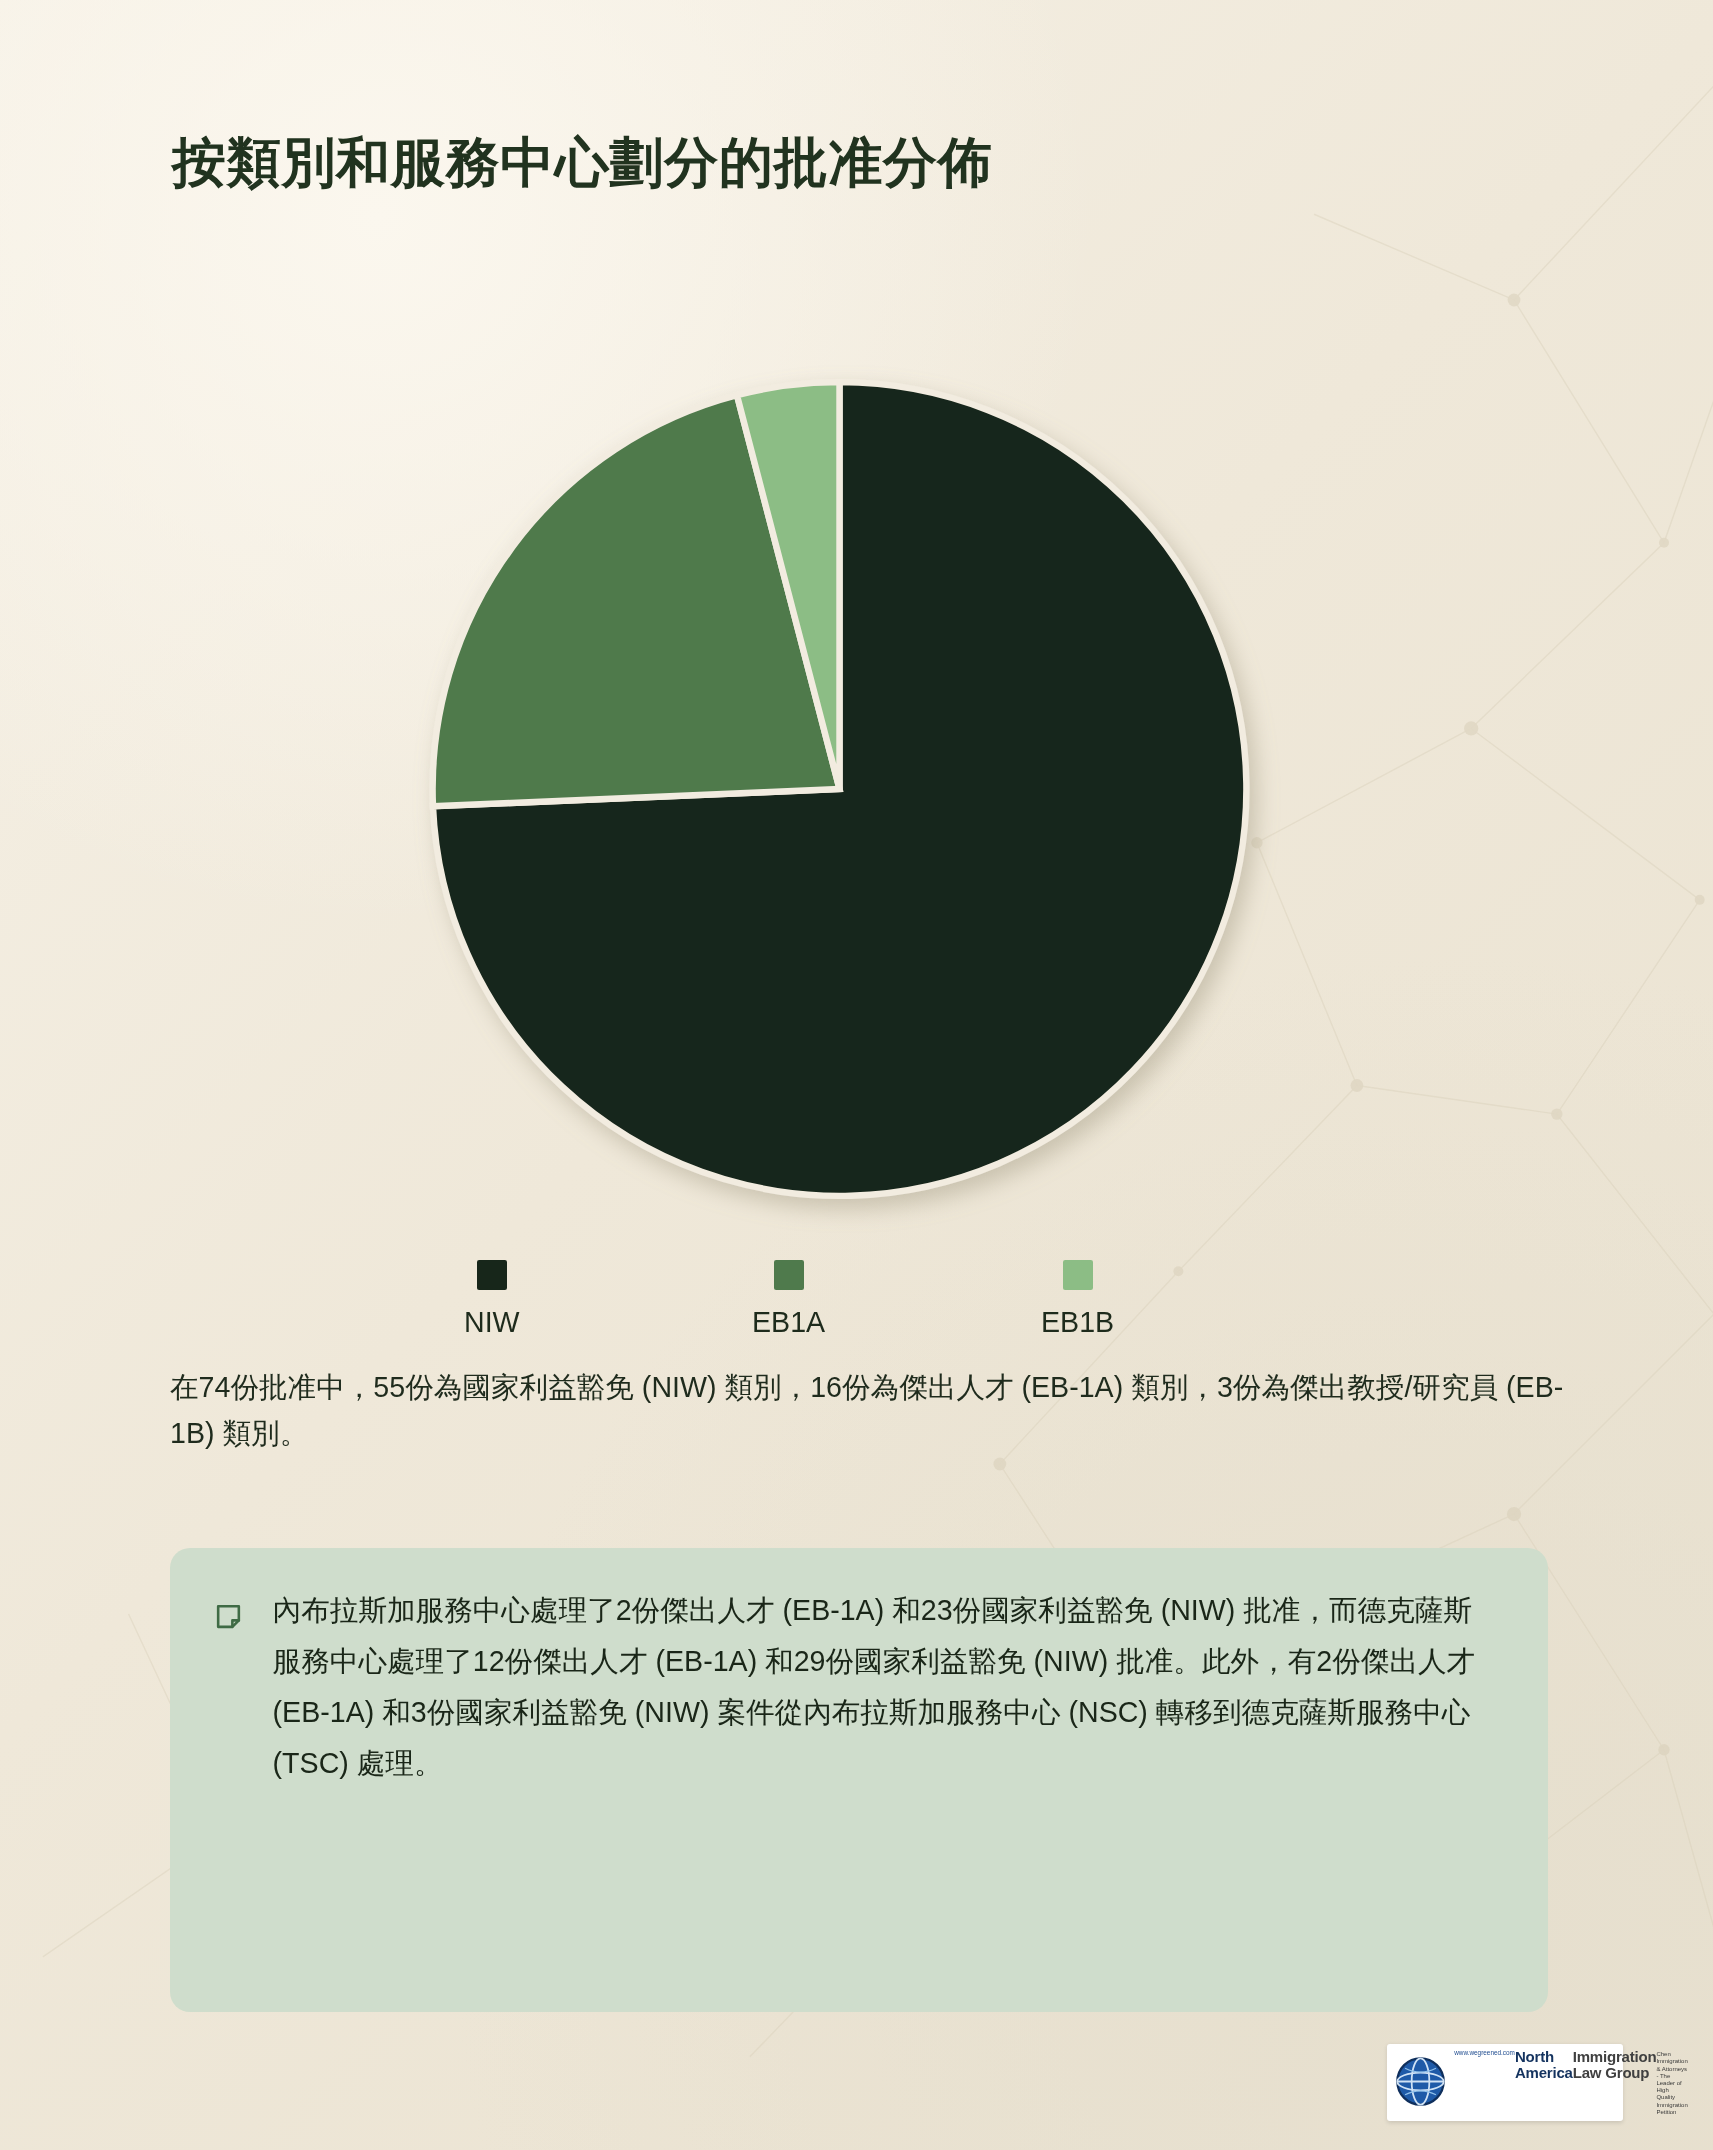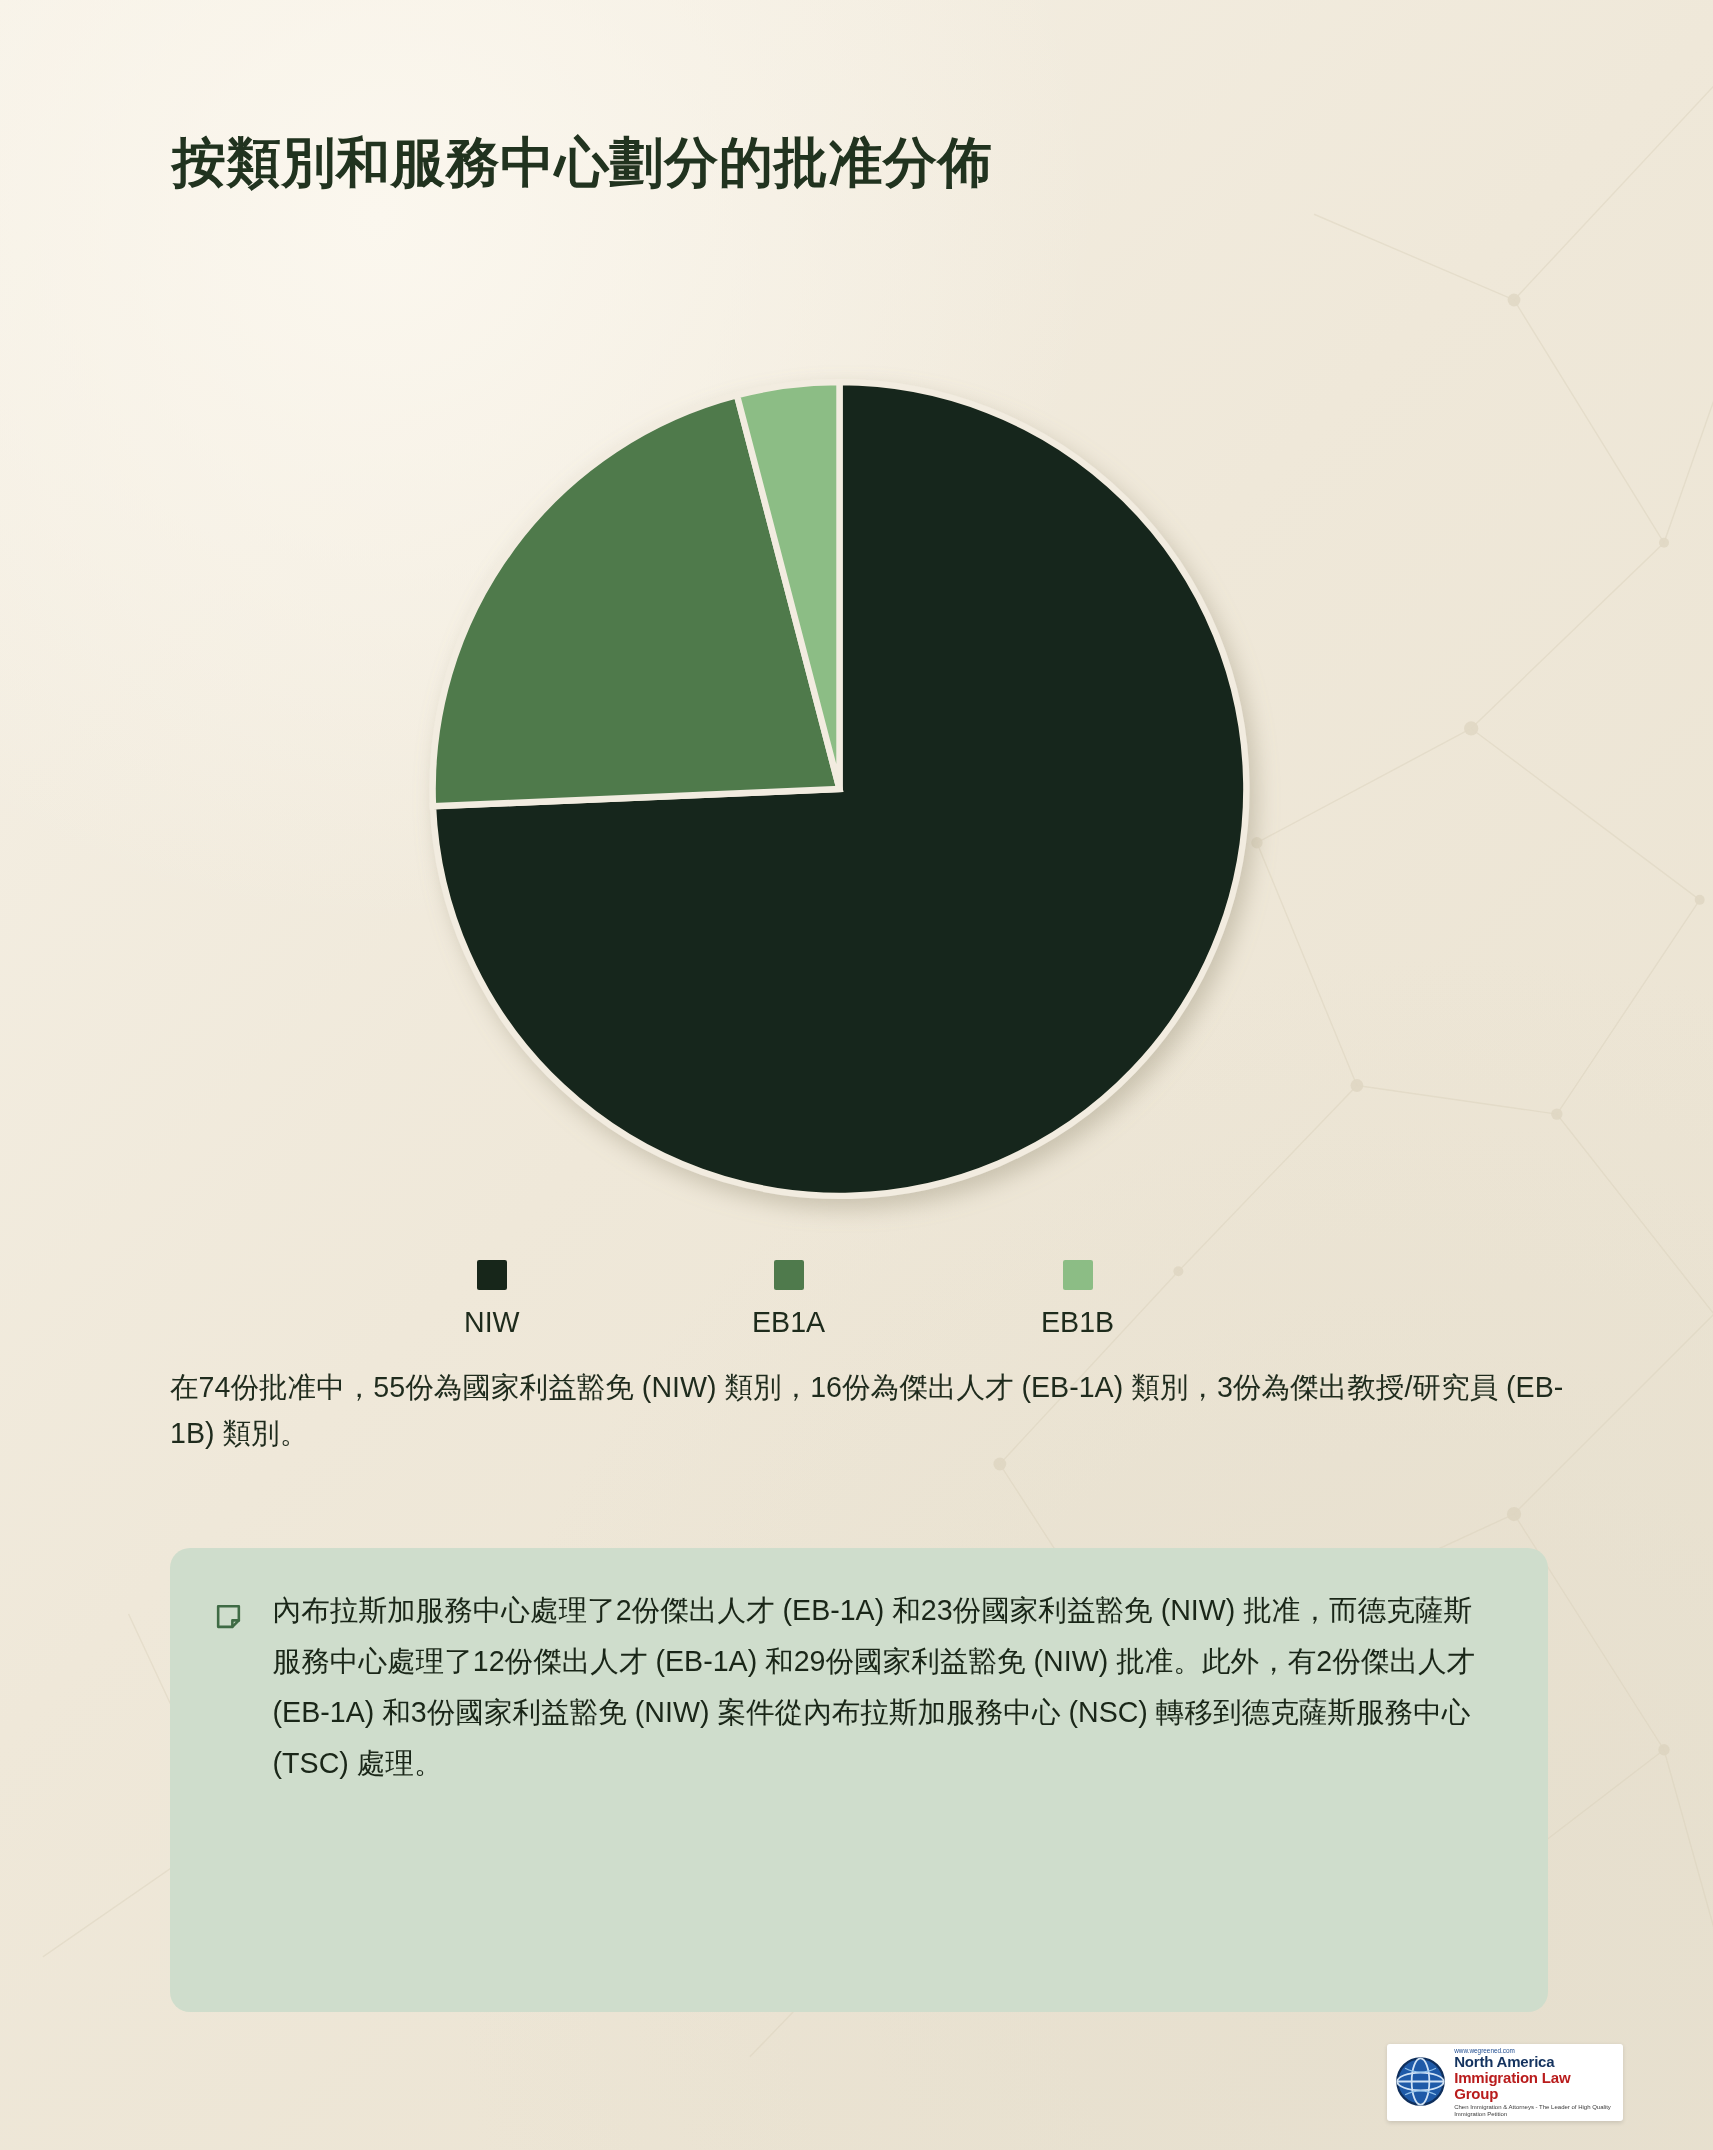--- a/index.html
+++ b/index.html
@@ -129,7 +129,7 @@
     box-shadow: 0 1.4px 4.3px rgba(0,0,0,0.12);
   }
   #logo .globe { flex: 0 0 auto; }
-  #logo .logo-text { display: flex; flex-direction: column; justify-content: center; }
+  #logo .logo-text { display: flex; flex-direction: row; justify-content: center; }
   #logo .logo-url { font-size: 6.4px; color: #1e4b8f; line-height: 1.1; }
   #logo .logo-name1 { font-size: 15px; font-weight: bold; color: #14335f; line-height: 1.05; letter-spacing: -0.2px; }
   #logo .logo-name2 { font-size: 15px; font-weight: bold; color: #b91c1c; line-height: 1.05; letter-spacing: -0.2px; }

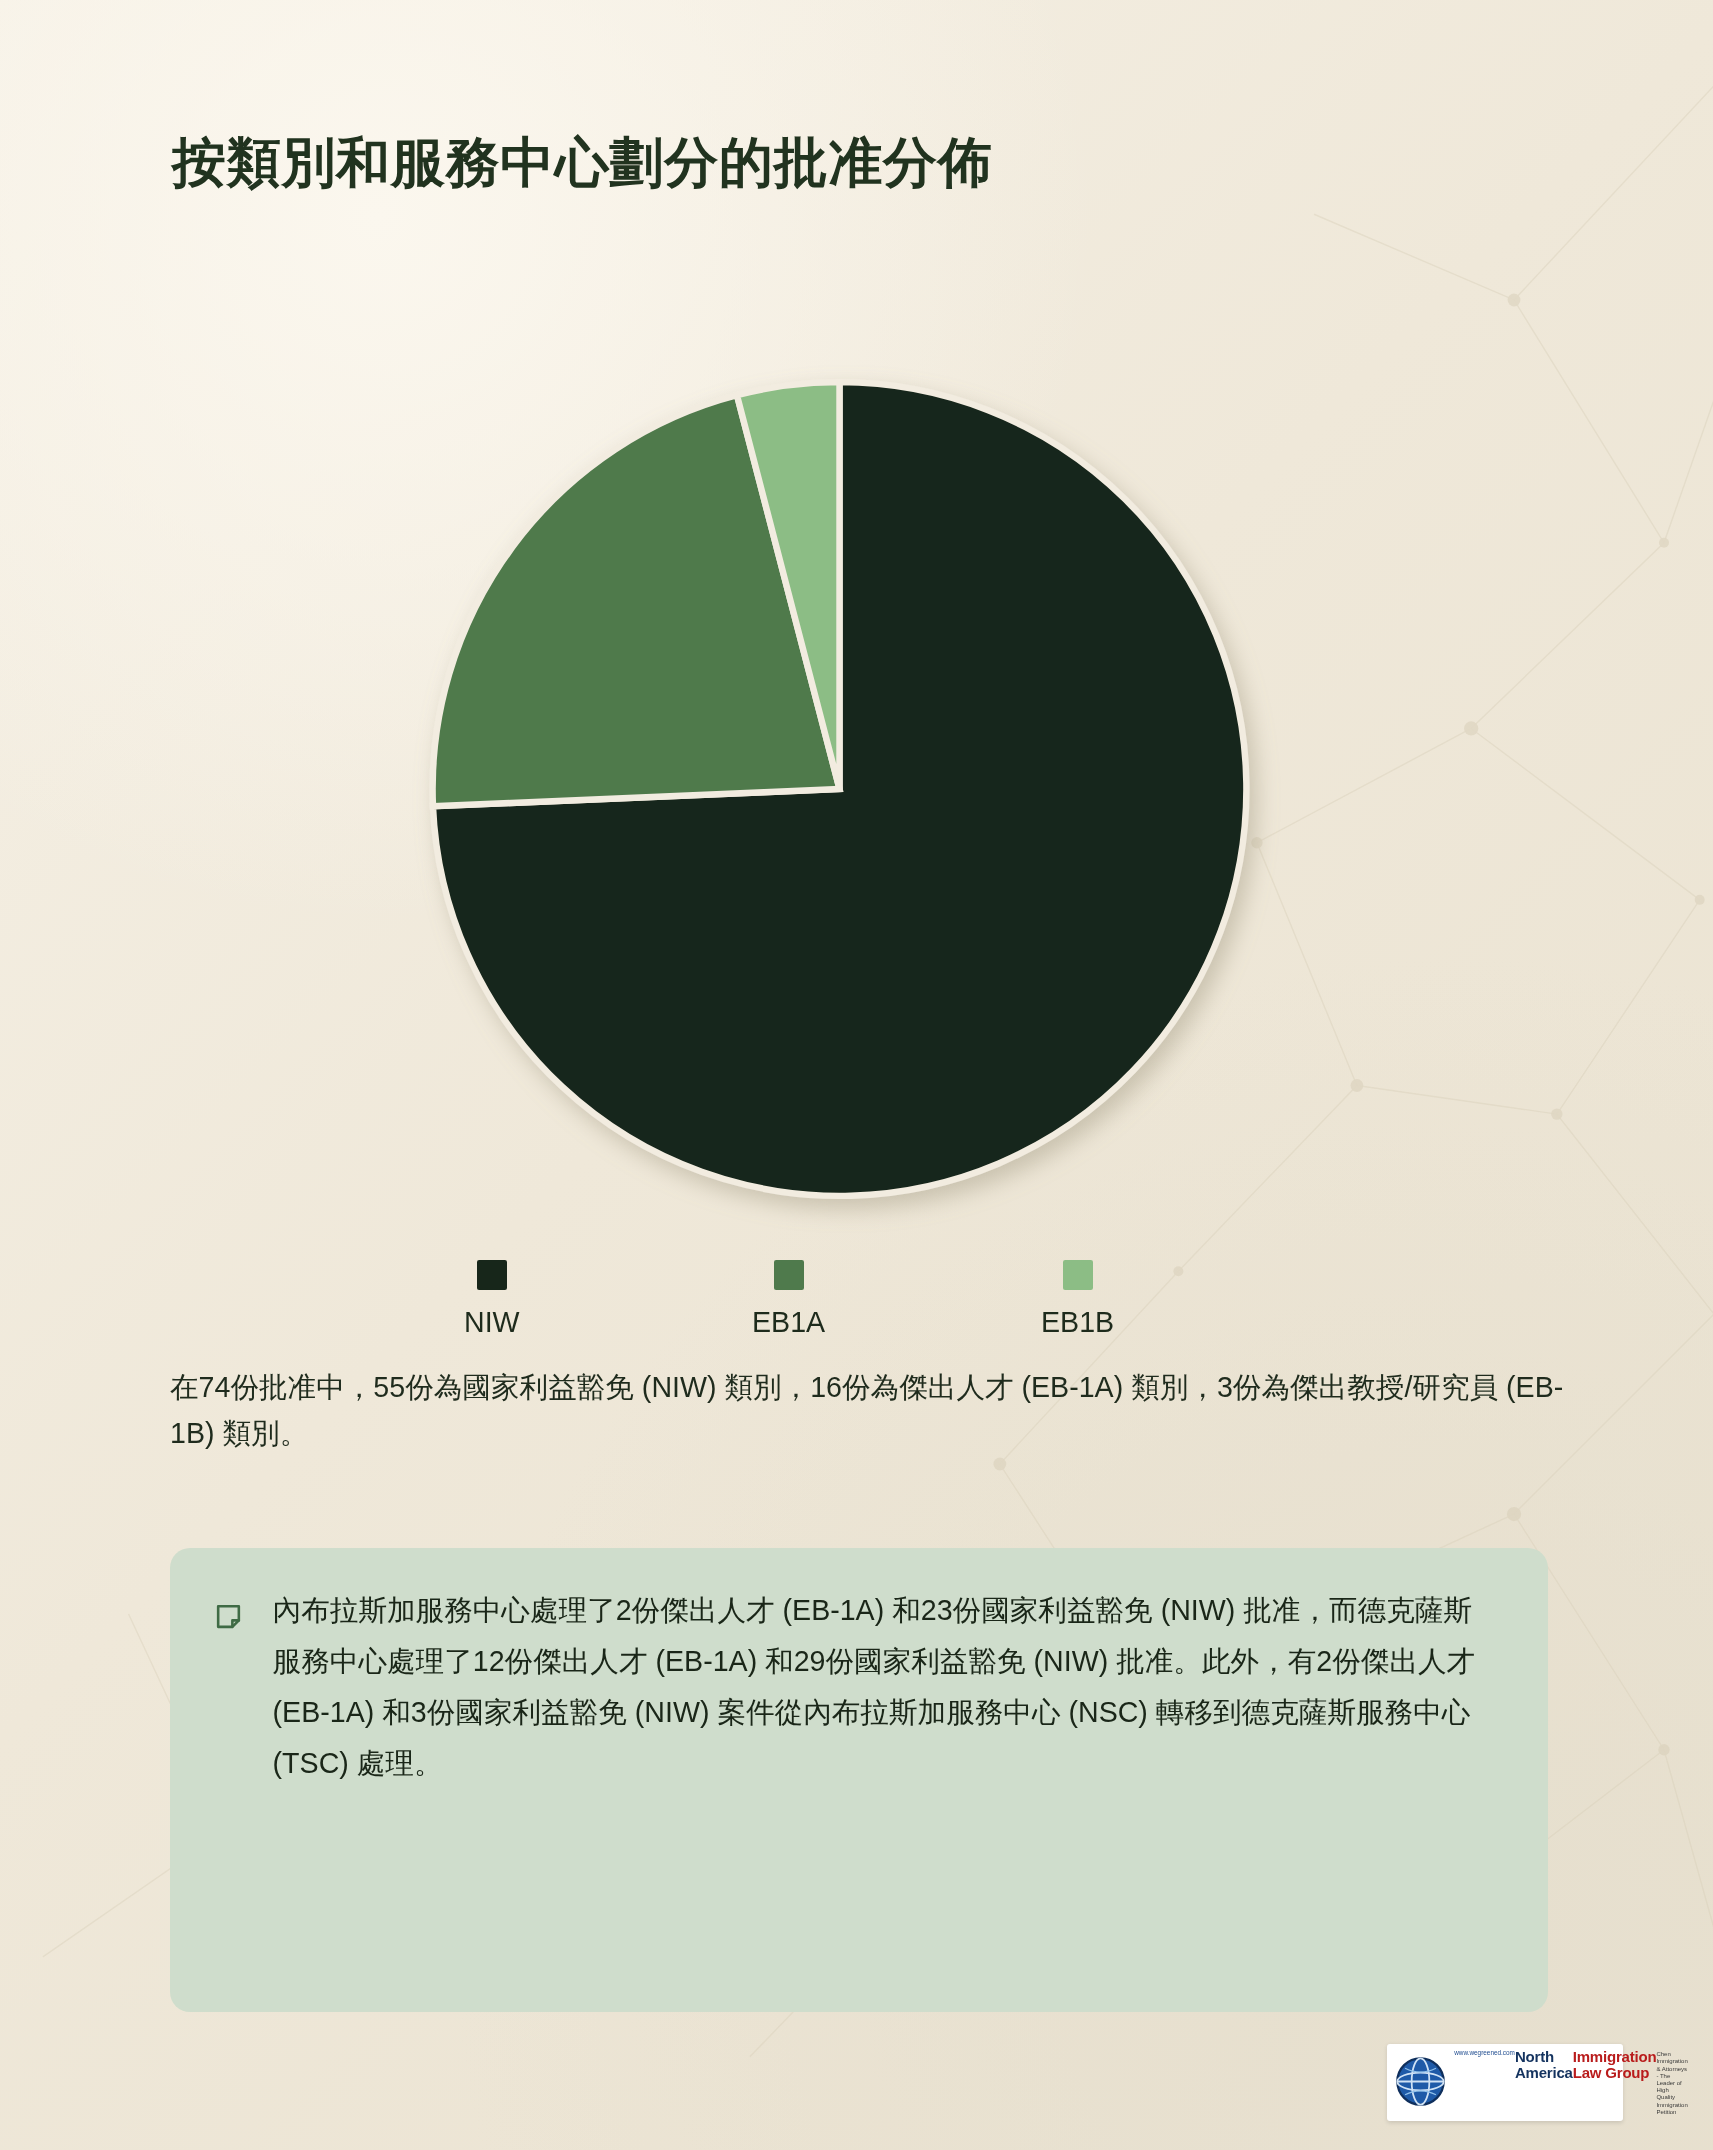--- a/index.html
+++ b/index.html
@@ -132,7 +132,7 @@
   #logo .logo-text { display: flex; flex-direction: row; justify-content: center; }
   #logo .logo-url { font-size: 6.4px; color: #1e4b8f; line-height: 1.1; }
   #logo .logo-name1 { font-size: 15px; font-weight: bold; color: #14335f; line-height: 1.05; letter-spacing: -0.2px; }
-  #logo .logo-name2 { font-size: 15px; font-weight: bold; color: #b91c1c; line-height: 1.05; letter-spacing: -0.2px; }
+  #logo .logo-name2 { font-size: 15px; font-weight: bold; color: #404040; line-height: 1.05; letter-spacing: -0.2px; }
   #logo .logo-tag { font-size: 6px; color: #3a3a3a; line-height: 1.2; margin-top: 2.1px; }
 </style>
 </head>

